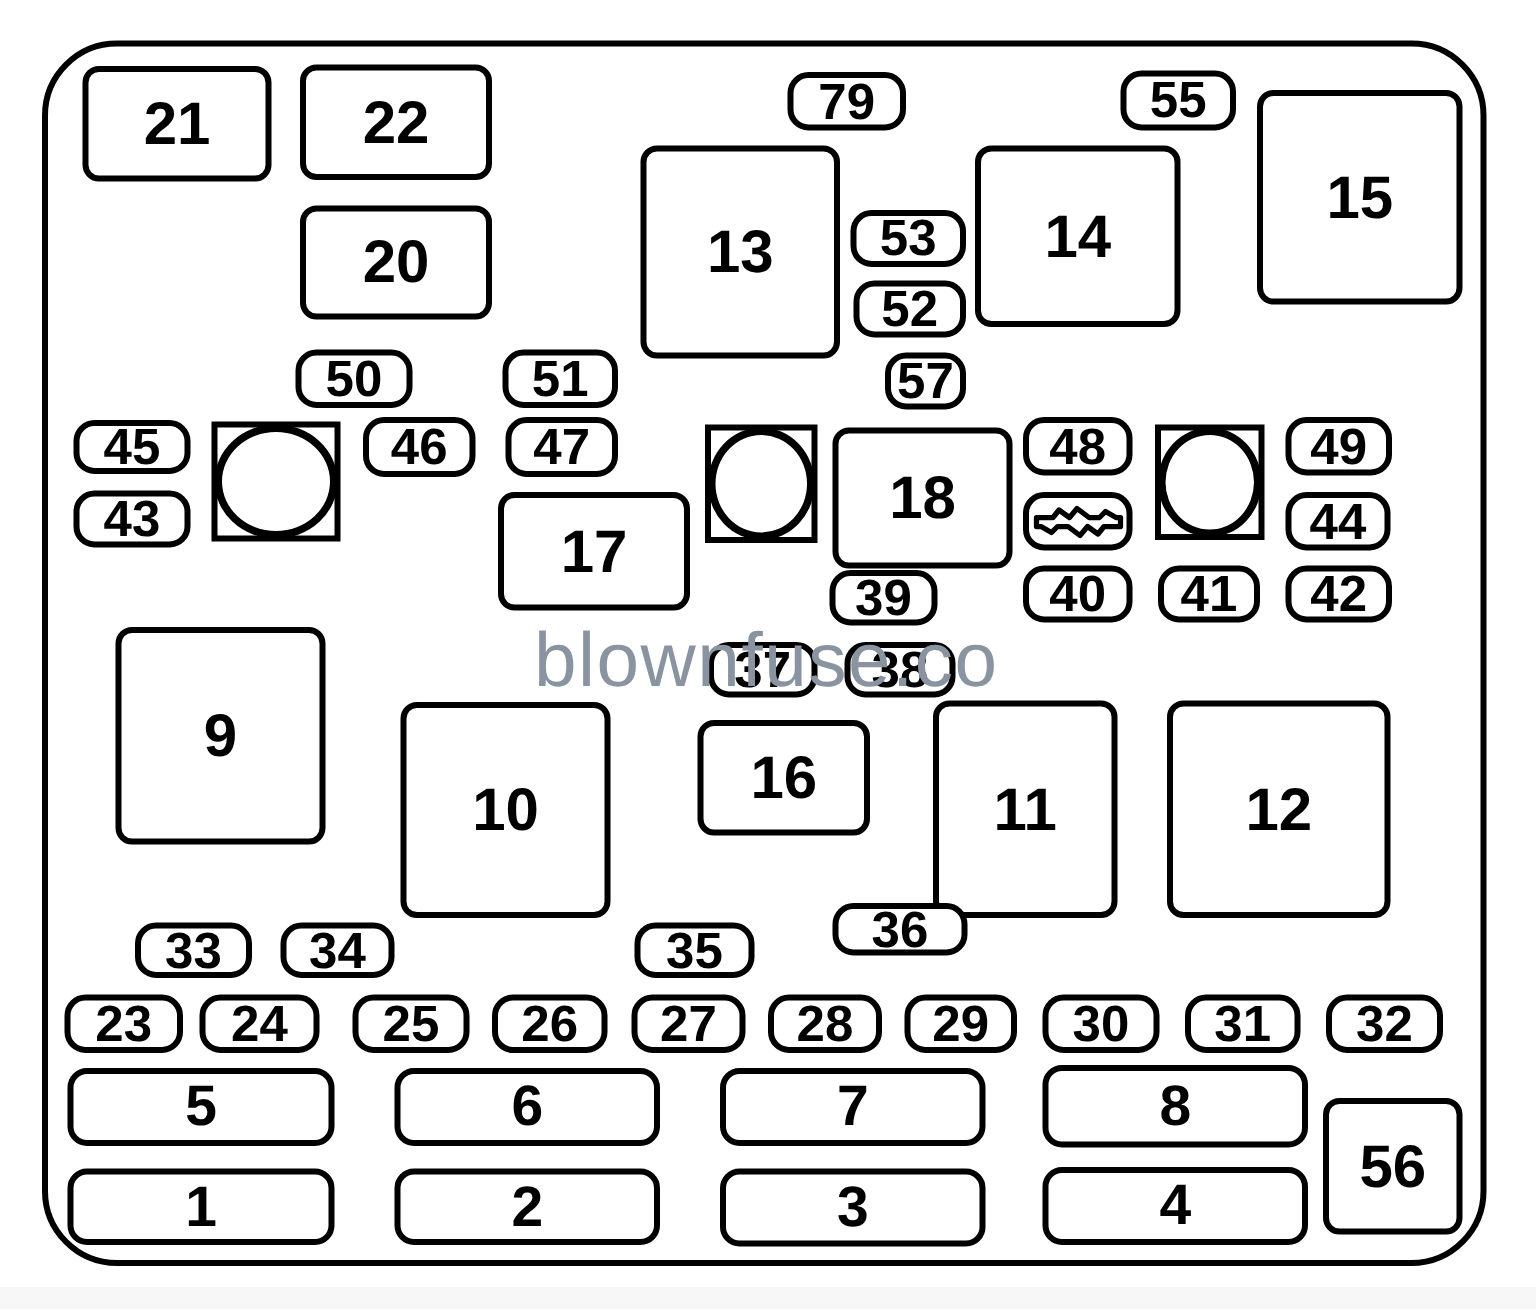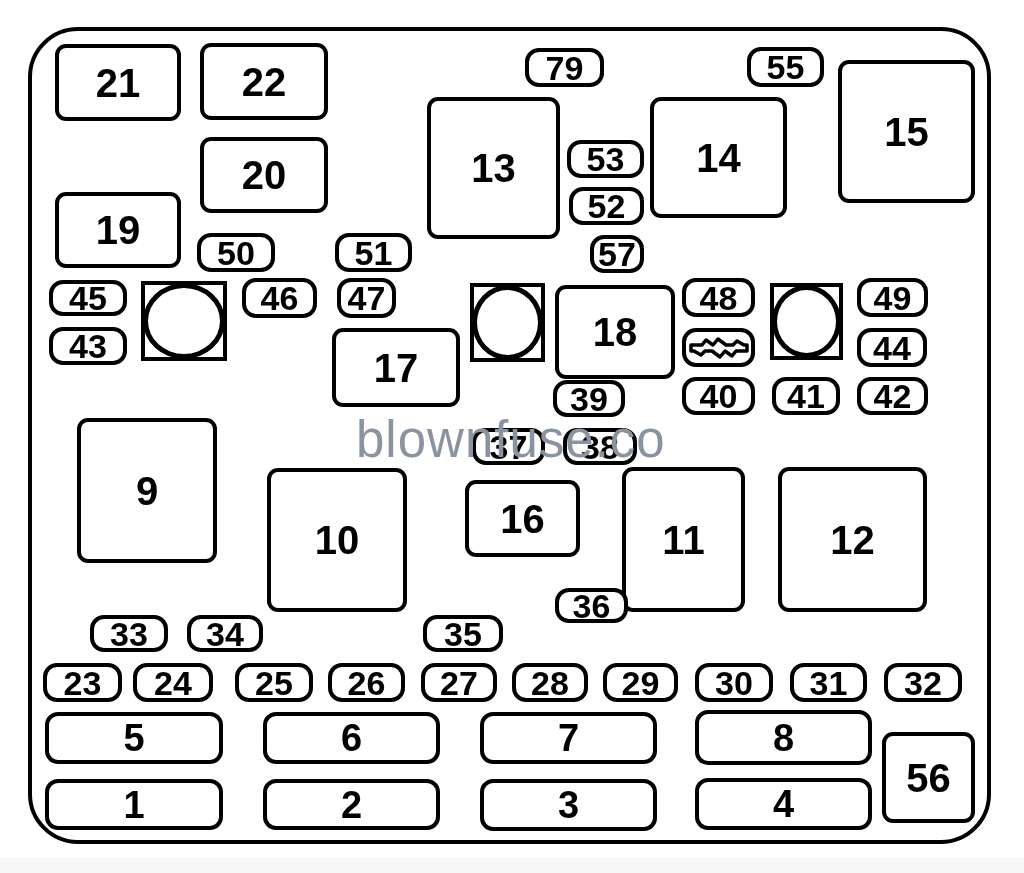--- a/index.html
+++ b/index.html
@@ -43,7 +43,6 @@
   <div class="box lg" style="left:55px;top:44px;width:126px;height:77px">21</div>
   <div class="box lg" style="left:200px;top:43px;width:128px;height:77px">22</div>
   <div class="box lg" style="left:200px;top:137px;width:128px;height:76px">20</div>
-  <div class="box lg" style="left:55px;top:192px;width:126px;height:76px">19</div>
   <div class="box lg" style="left:427px;top:97px;width:133px;height:142px">13</div>
   <div class="box lg" style="left:650px;top:97px;width:137px;height:121px">14</div>
   <div class="box lg" style="left:838px;top:60px;width:137px;height:143px">15</div>

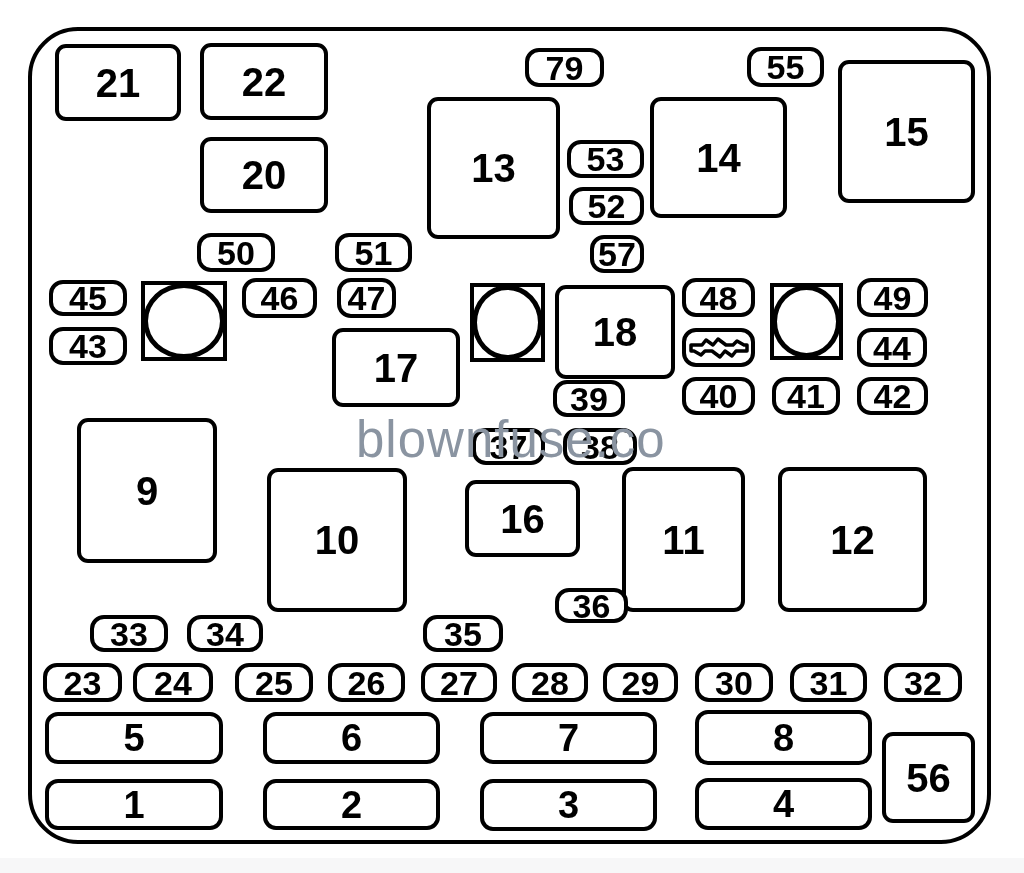--- a/index.html
+++ b/index.html
@@ -63,7 +63,7 @@
   </div>
 
   <div class="box pill" style="left:242px;top:278px;width:75px;height:40px">46</div>
-  <div class="box pill" style="left:337px;top:278px;width:59px;height:40px">47</div>
+  <div class="box pill" style="left:337px;top:278px;width:75px;height:40px">47</div>
   <div class="box lg" style="left:332px;top:328px;width:128px;height:79px">17</div>
 
   <div class="socket" style="left:470px;top:283px;width:75px;height:79px">

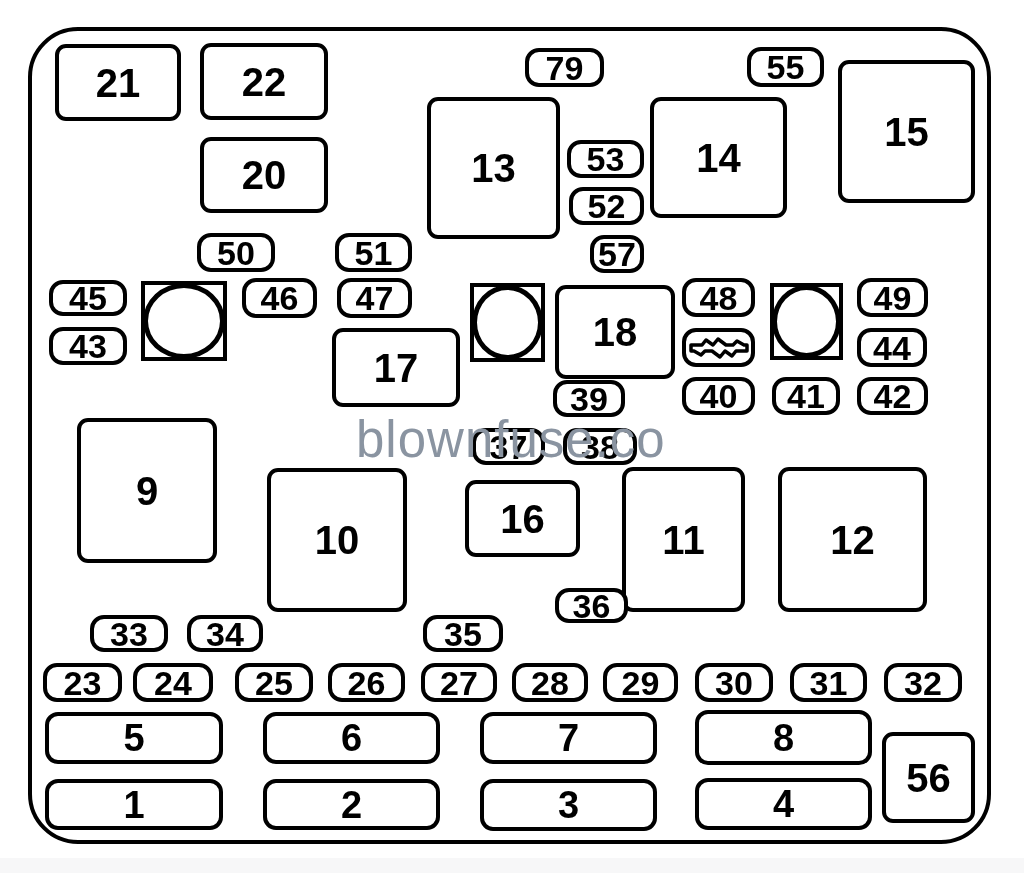--- a/index.html
+++ b/index.html
@@ -101,7 +101,7 @@
   <div class="box pill" style="left:90px;top:615px;width:78px;height:37px">33</div>
   <div class="box pill" style="left:187px;top:615px;width:76px;height:37px">34</div>
   <div class="box pill" style="left:423px;top:615px;width:80px;height:37px">35</div>
-  <div class="box pill" style="left:555px;top:588px;width:73px;height:35px">36</div>
+  <div class="box pill" style="left:555px;top:602px;width:90px;height:35px">36</div>
 
   <div class="box pill" style="left:43px;top:663px;width:79px;height:39px">23</div>
   <div class="box pill" style="left:133px;top:663px;width:80px;height:39px">24</div>

